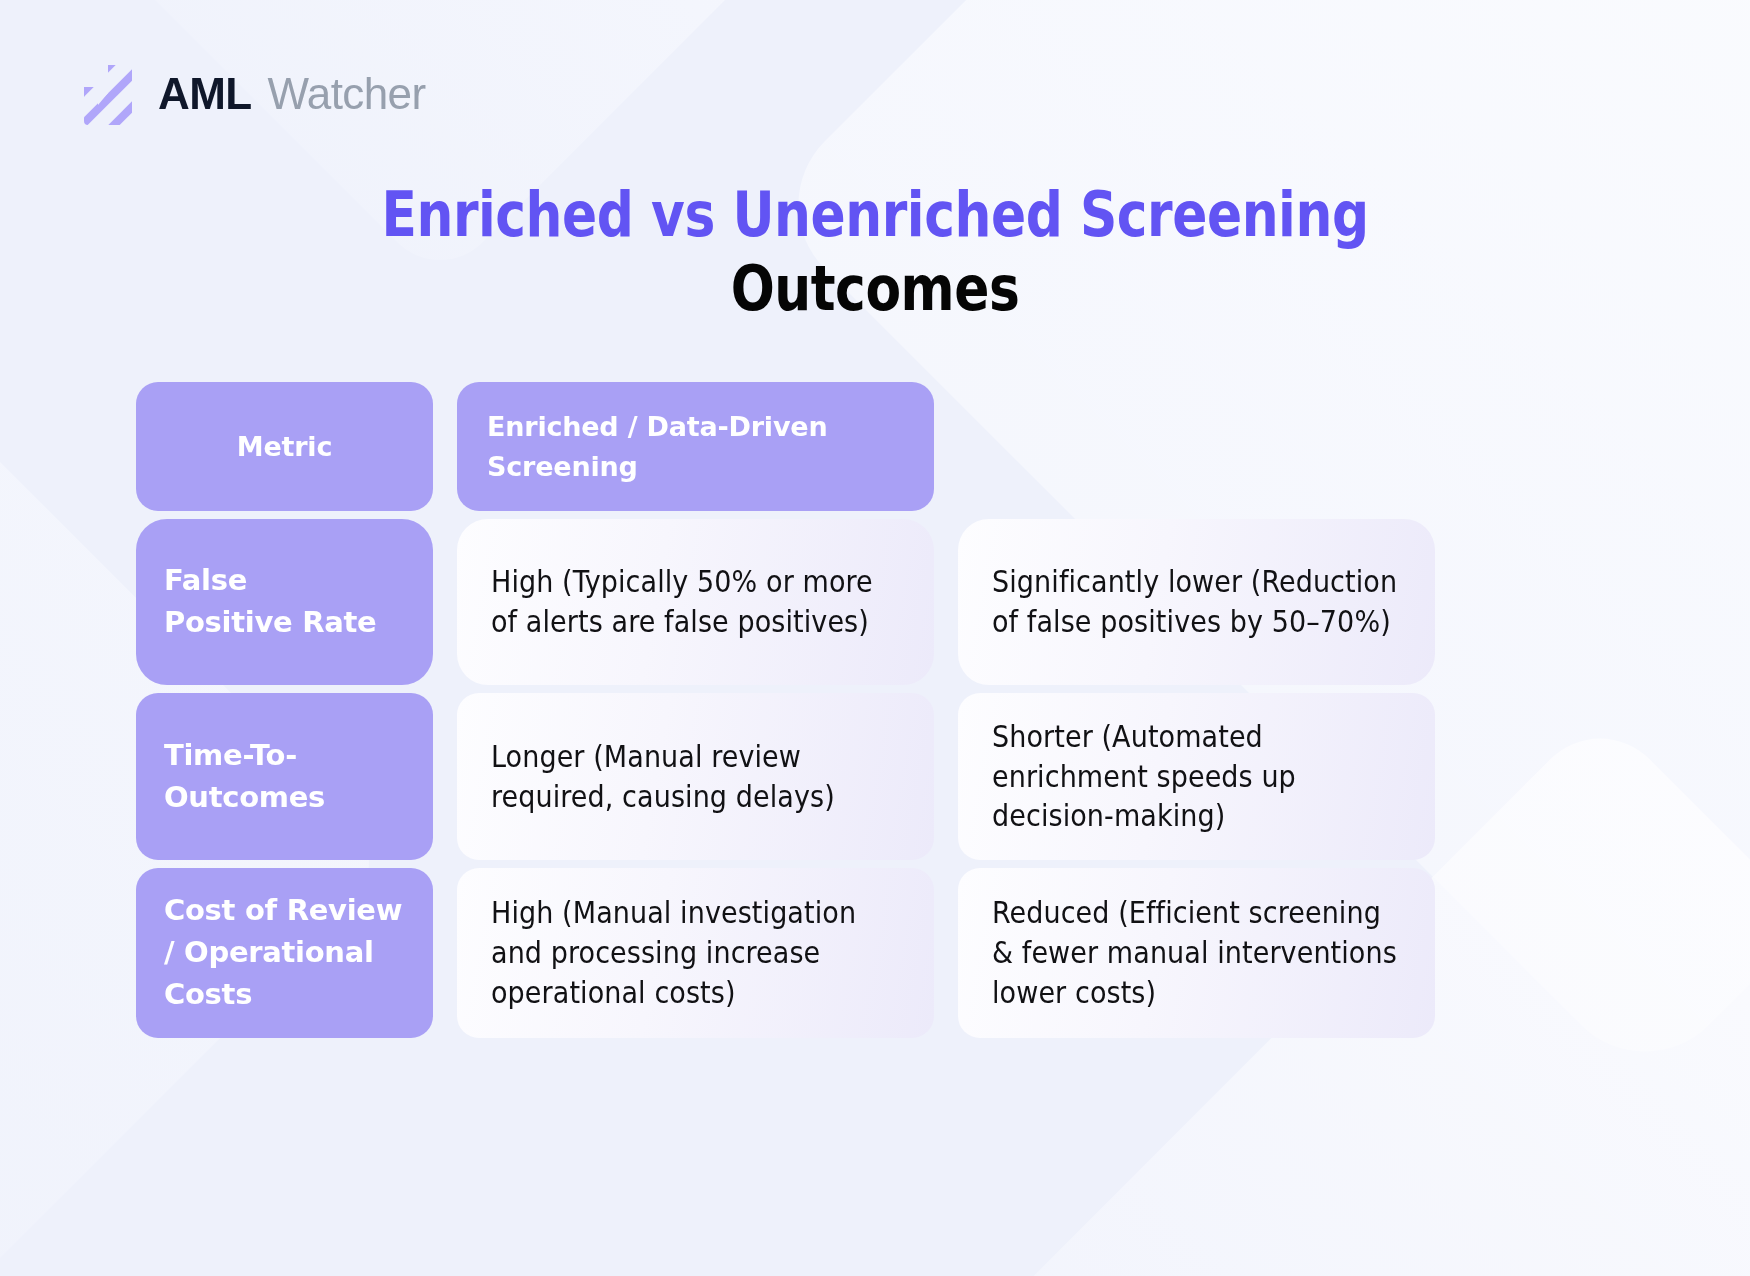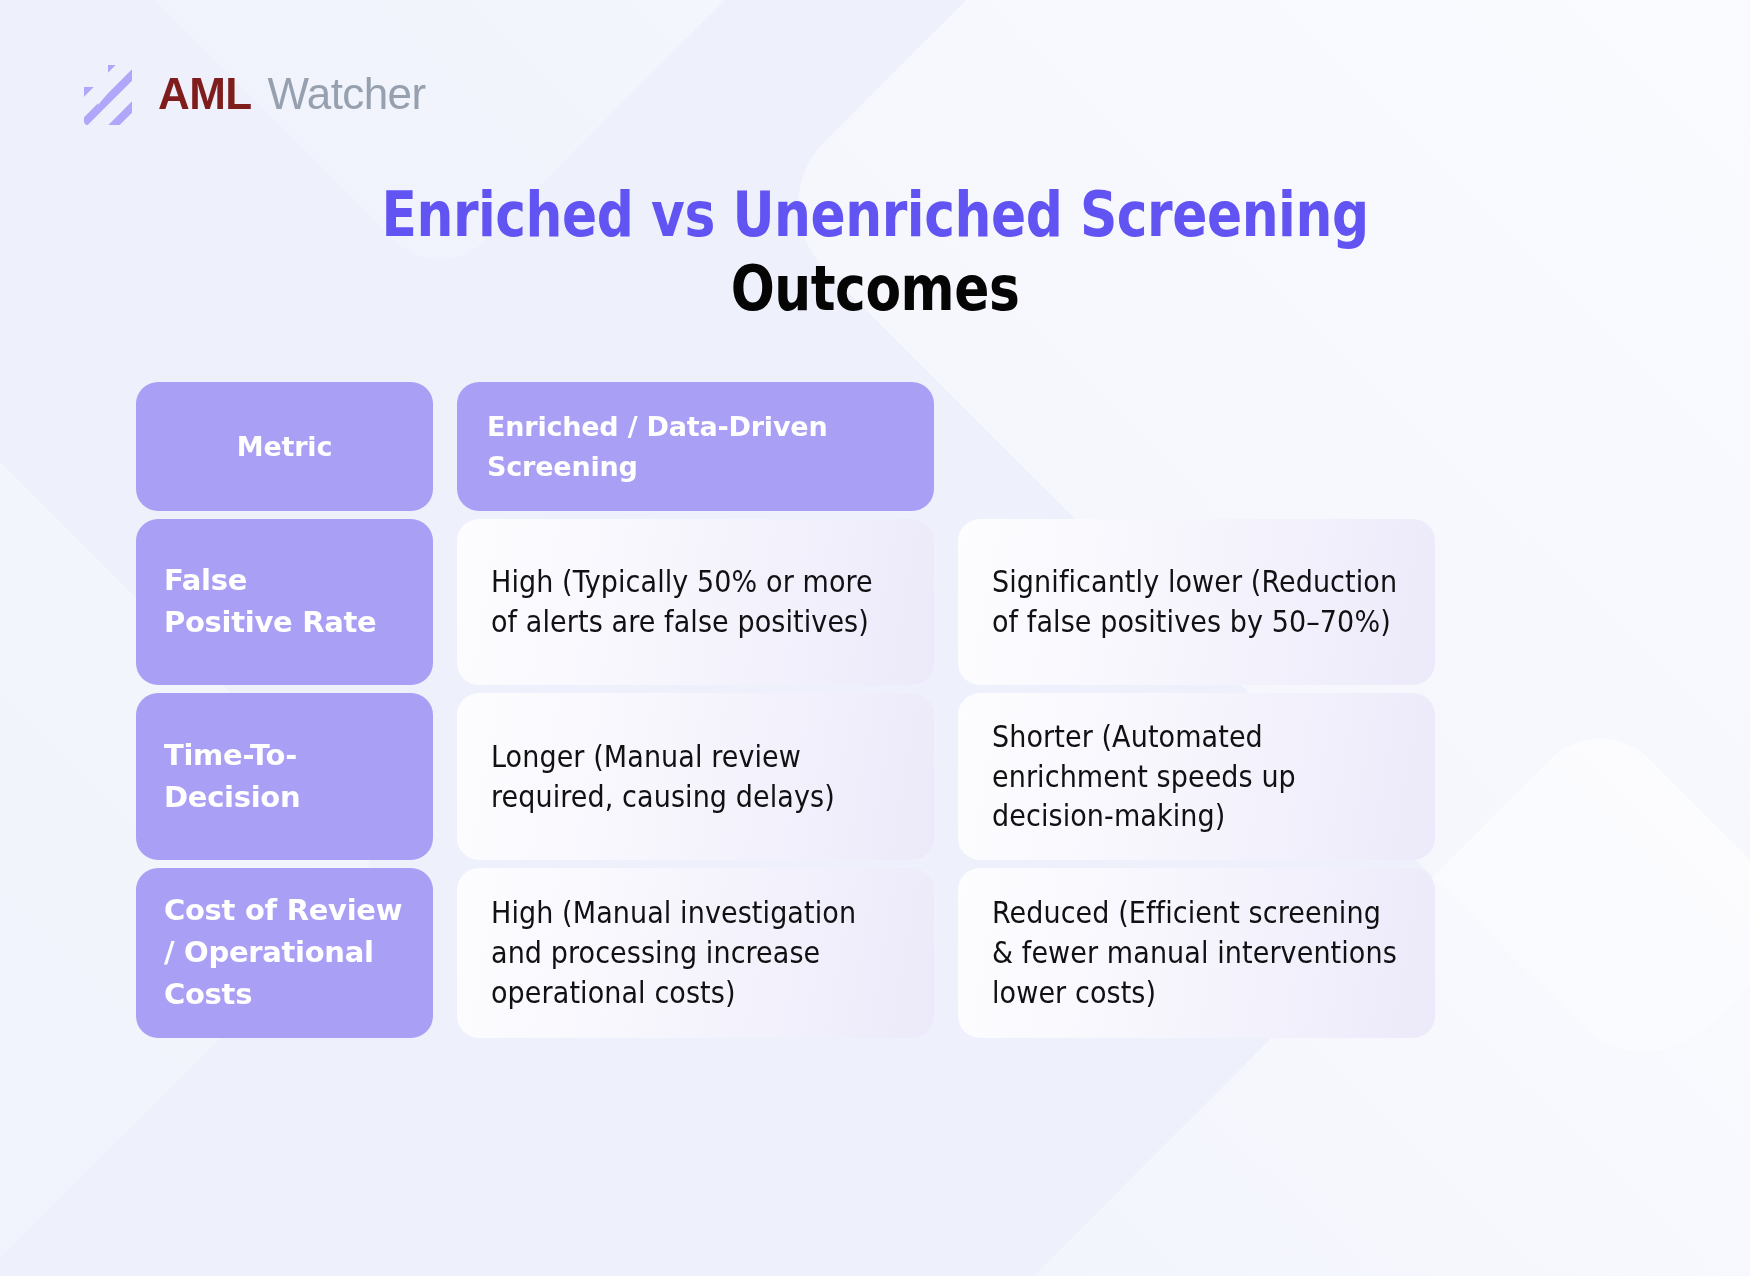--- a/index.html
+++ b/index.html
@@ -51,7 +51,7 @@
   #brand-text{
     font-size:44px;letter-spacing:-.6px;white-space:nowrap;line-height:1;
   }
-  #brand-aml{font-weight:bold;color:#7f1d1d;text-align:right;}
+  #brand-aml{font-weight:bold;color:#0f172a;text-align:right;}
   #brand-watcher{font-weight:normal;color:#97a0ae;margin-left:16px;}
 
   

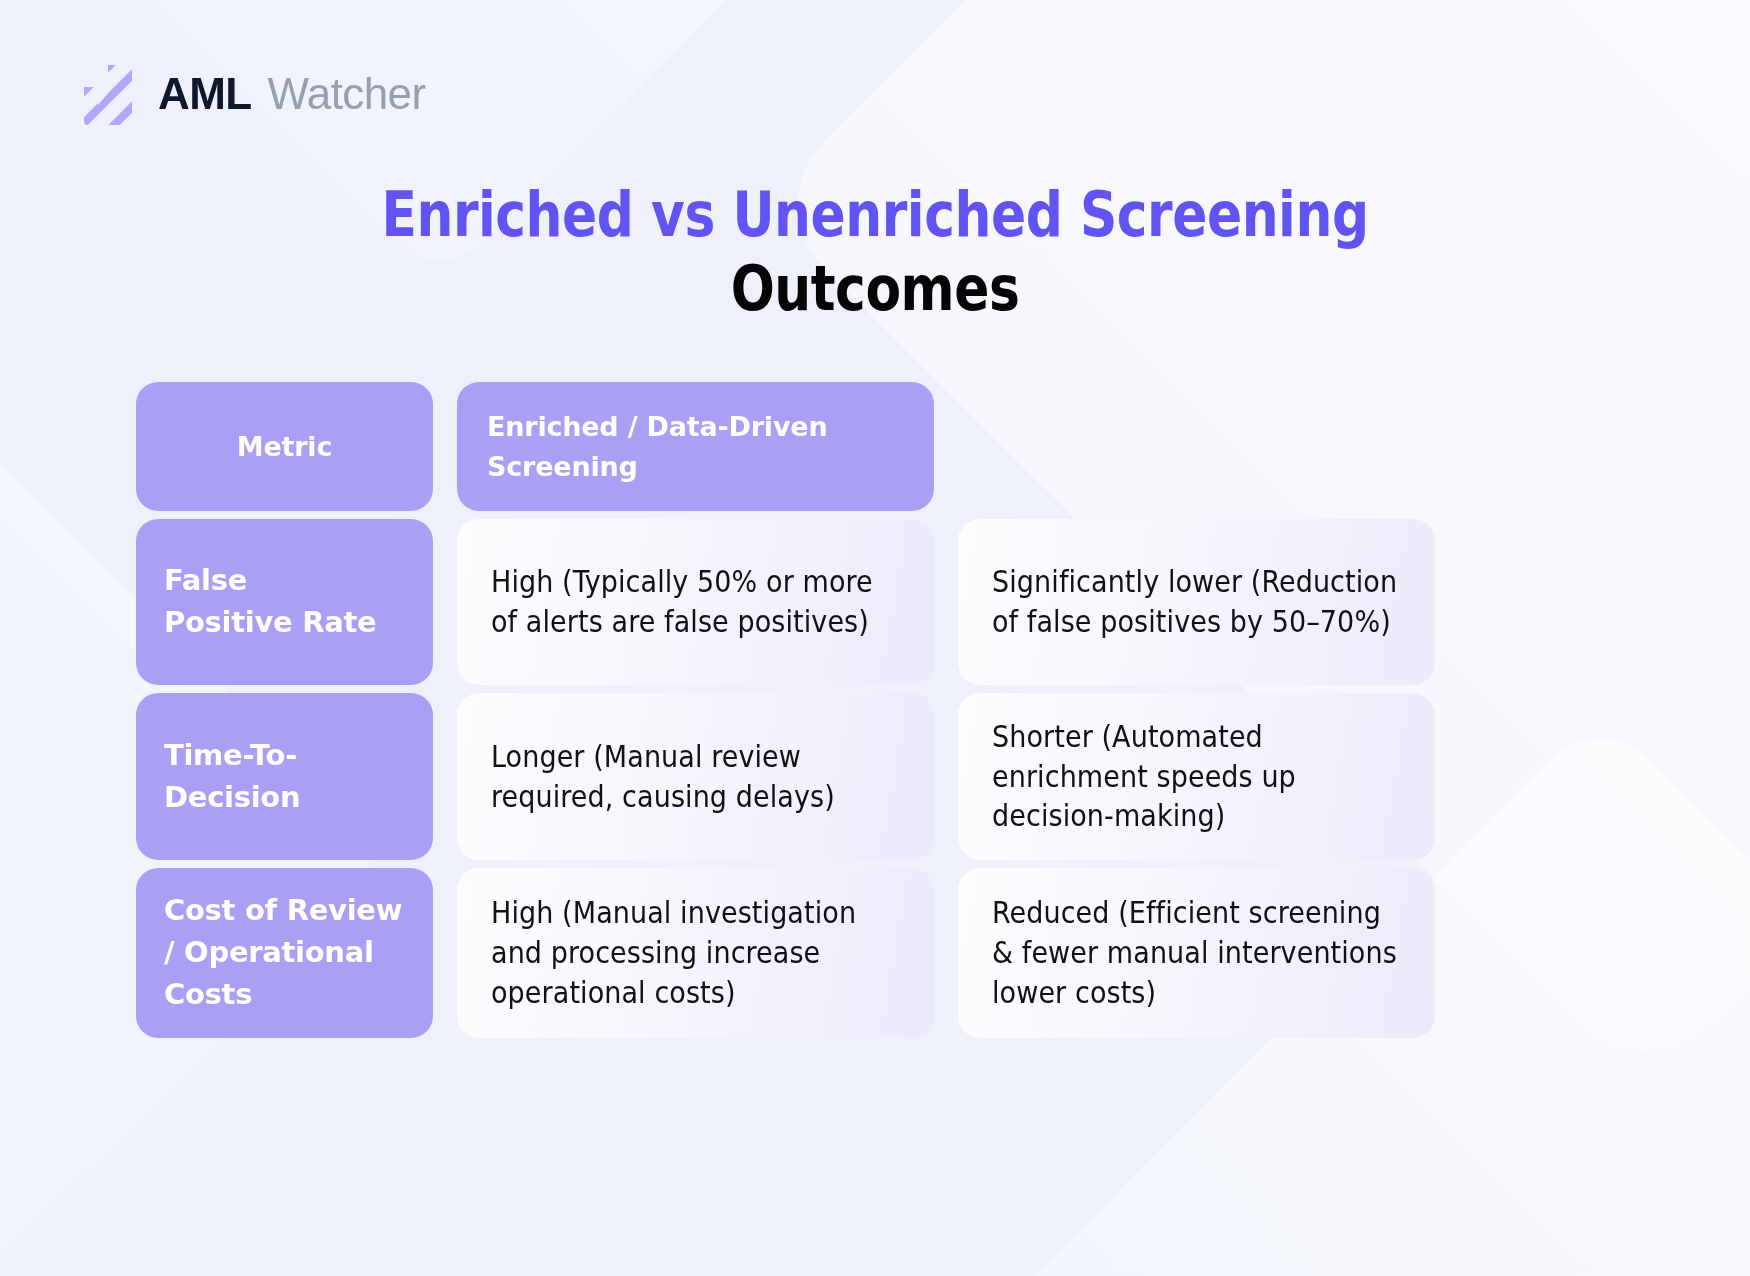--- a/index.html
+++ b/index.html
@@ -123,7 +123,7 @@
     padding:22px 34px;
     box-sizing:border-box;
   }
-  .r-fp .metric-cell,.r-fp .data-cell{min-height:166px;}
+  .r-fp .metric-cell,.r-fp .data-cell{min-height:166px;border-radius:31px;}
   .r-tt .metric-cell,.r-tt .data-cell{min-height:167px;}
   .r-cr .metric-cell,.r-cr .data-cell{min-height:170px;}
 </style>

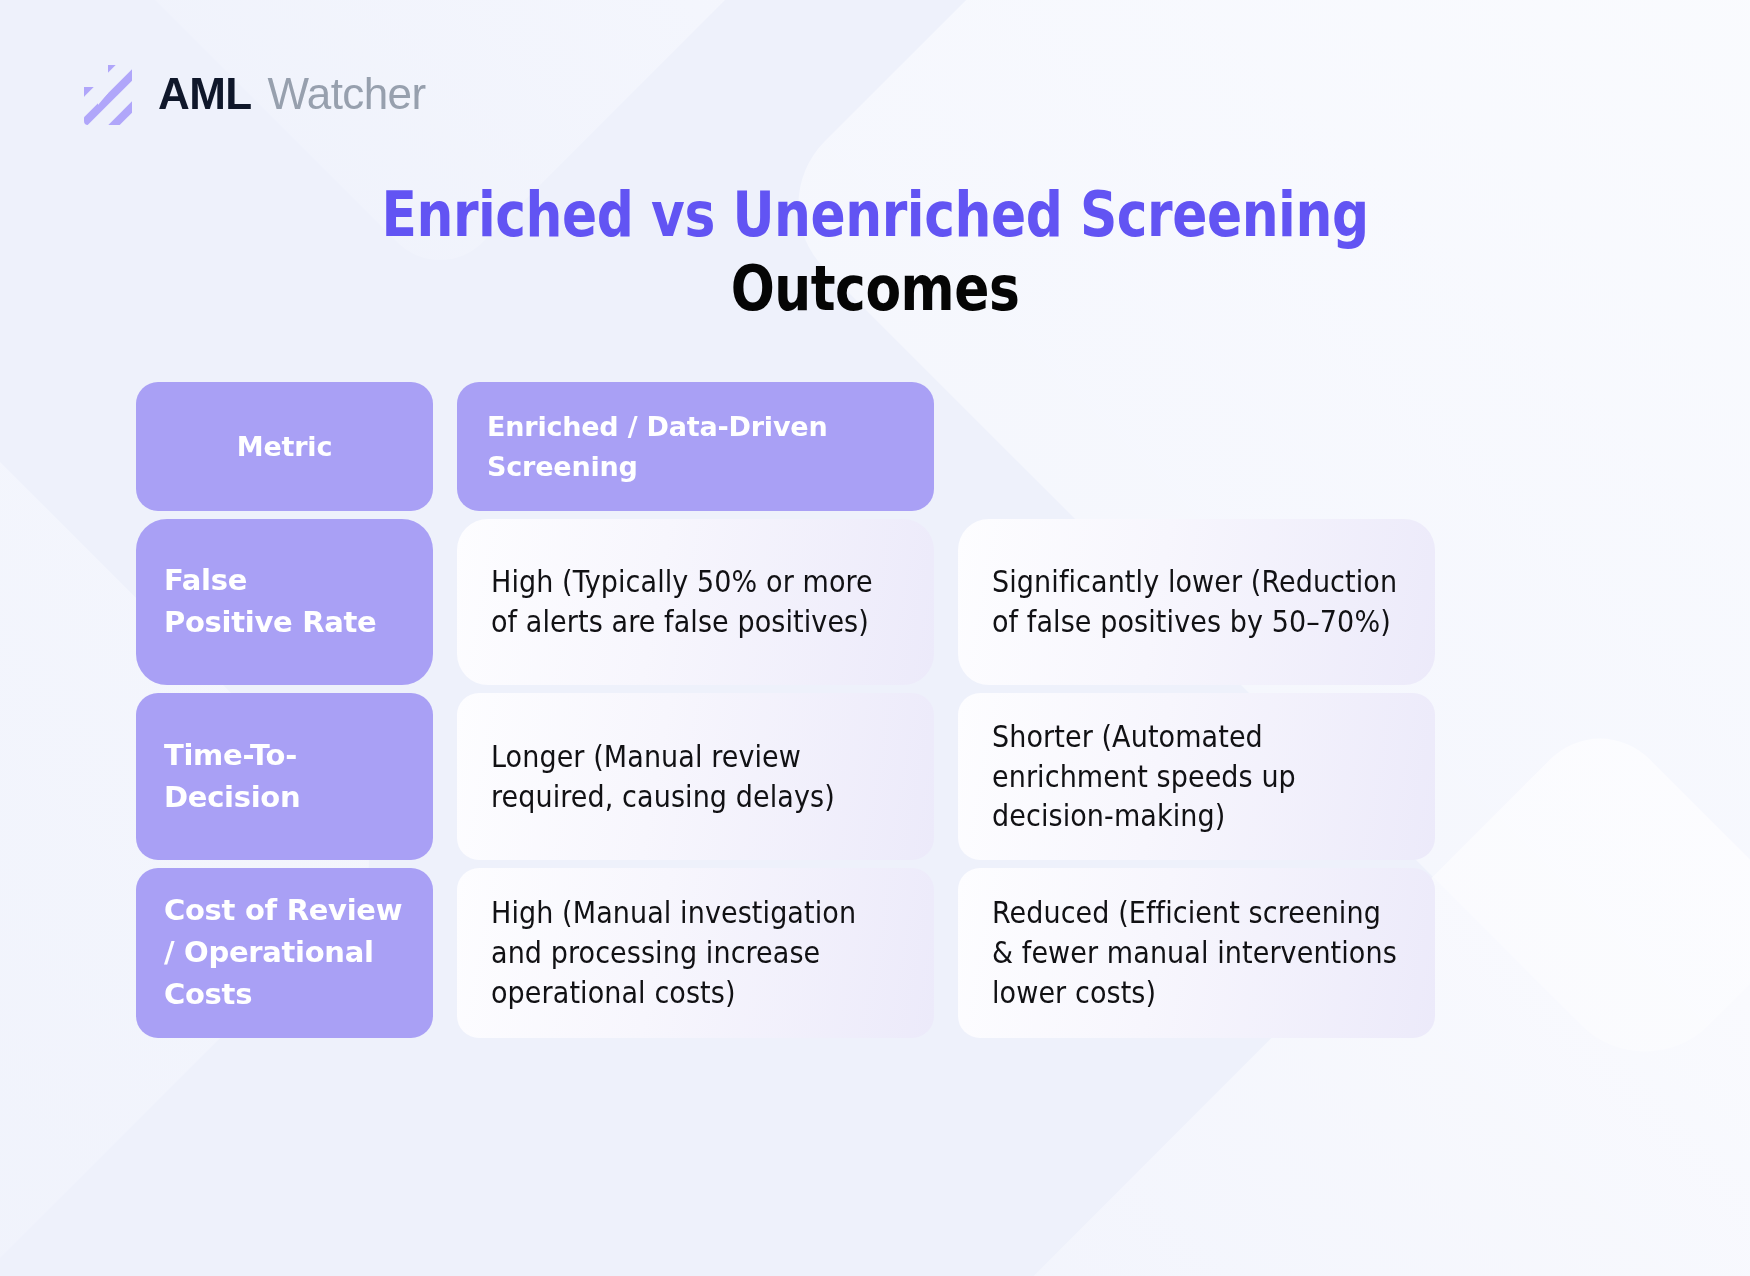--- a/index.html
+++ b/index.html
@@ -180,7 +180,7 @@
 
     <div class="row r-tt">
       <div class="metric-cell col-metric">Time-To-
-Decision</div>
+Outcomes</div>
       <div class="data-cell col-data">Longer (Manual review required, causing delays)</div>
       <div class="data-cell col-data">Shorter (Automated enrichment speeds up decision-making)</div>
     </div>

